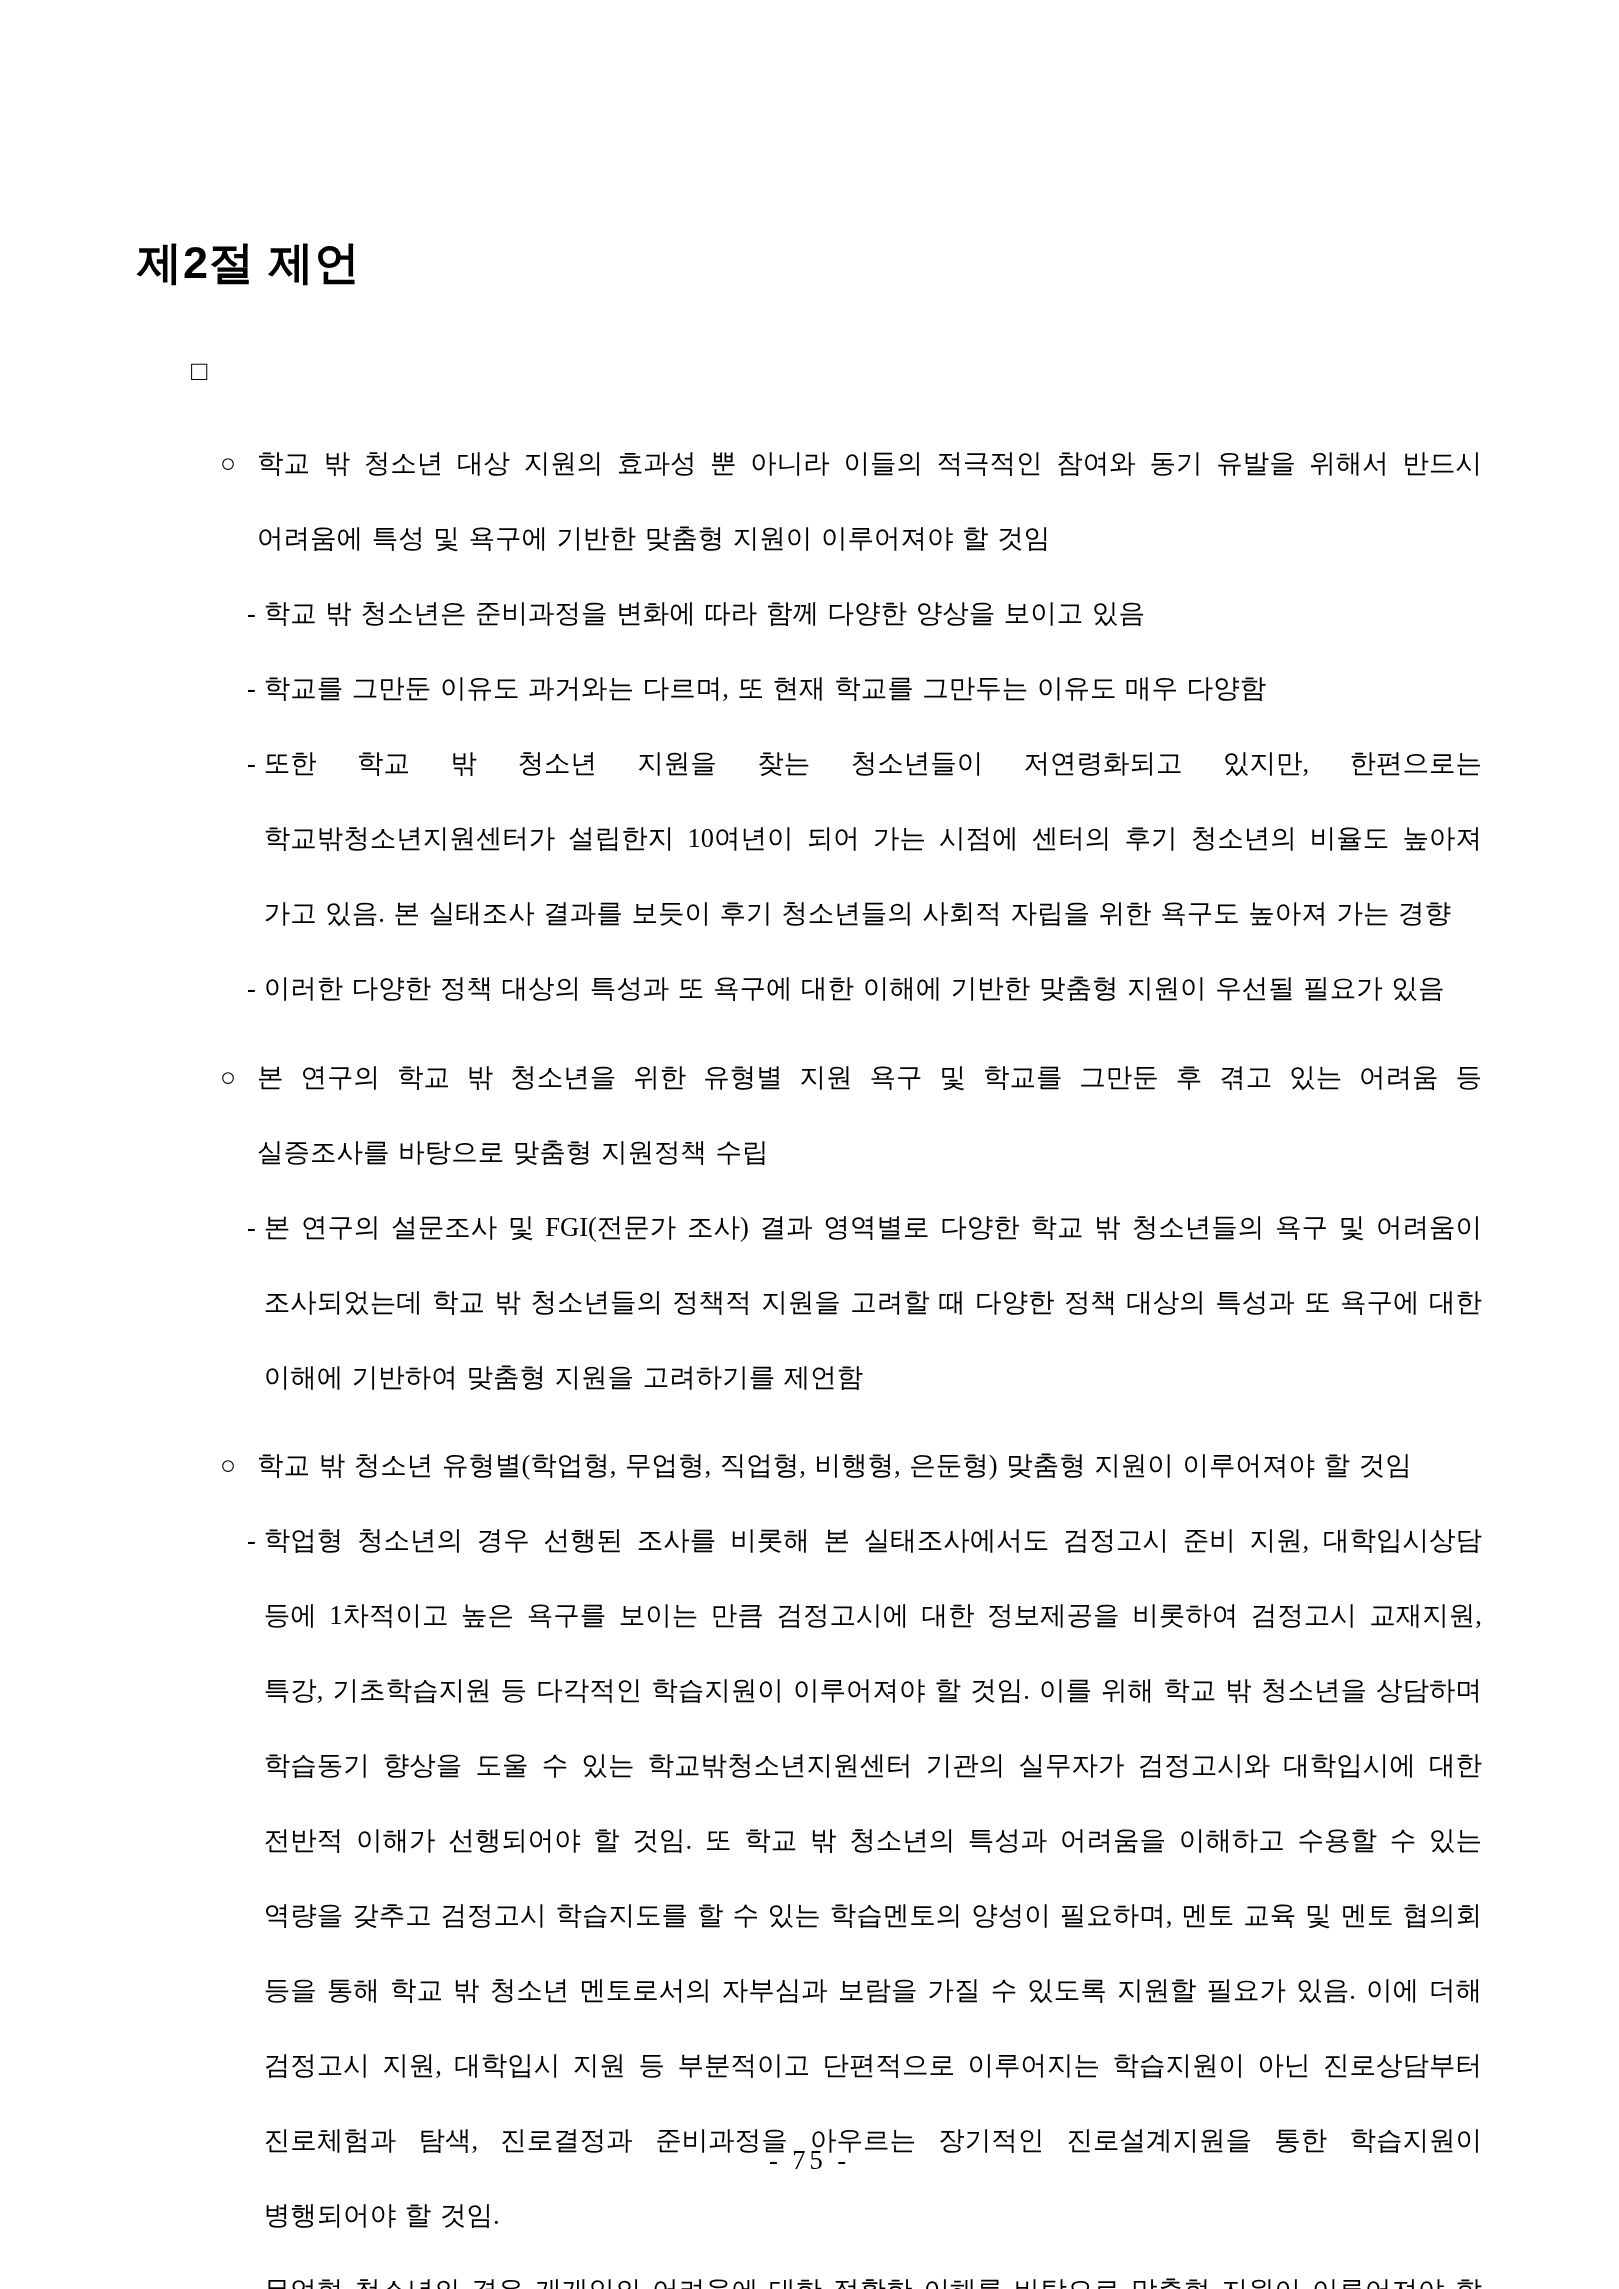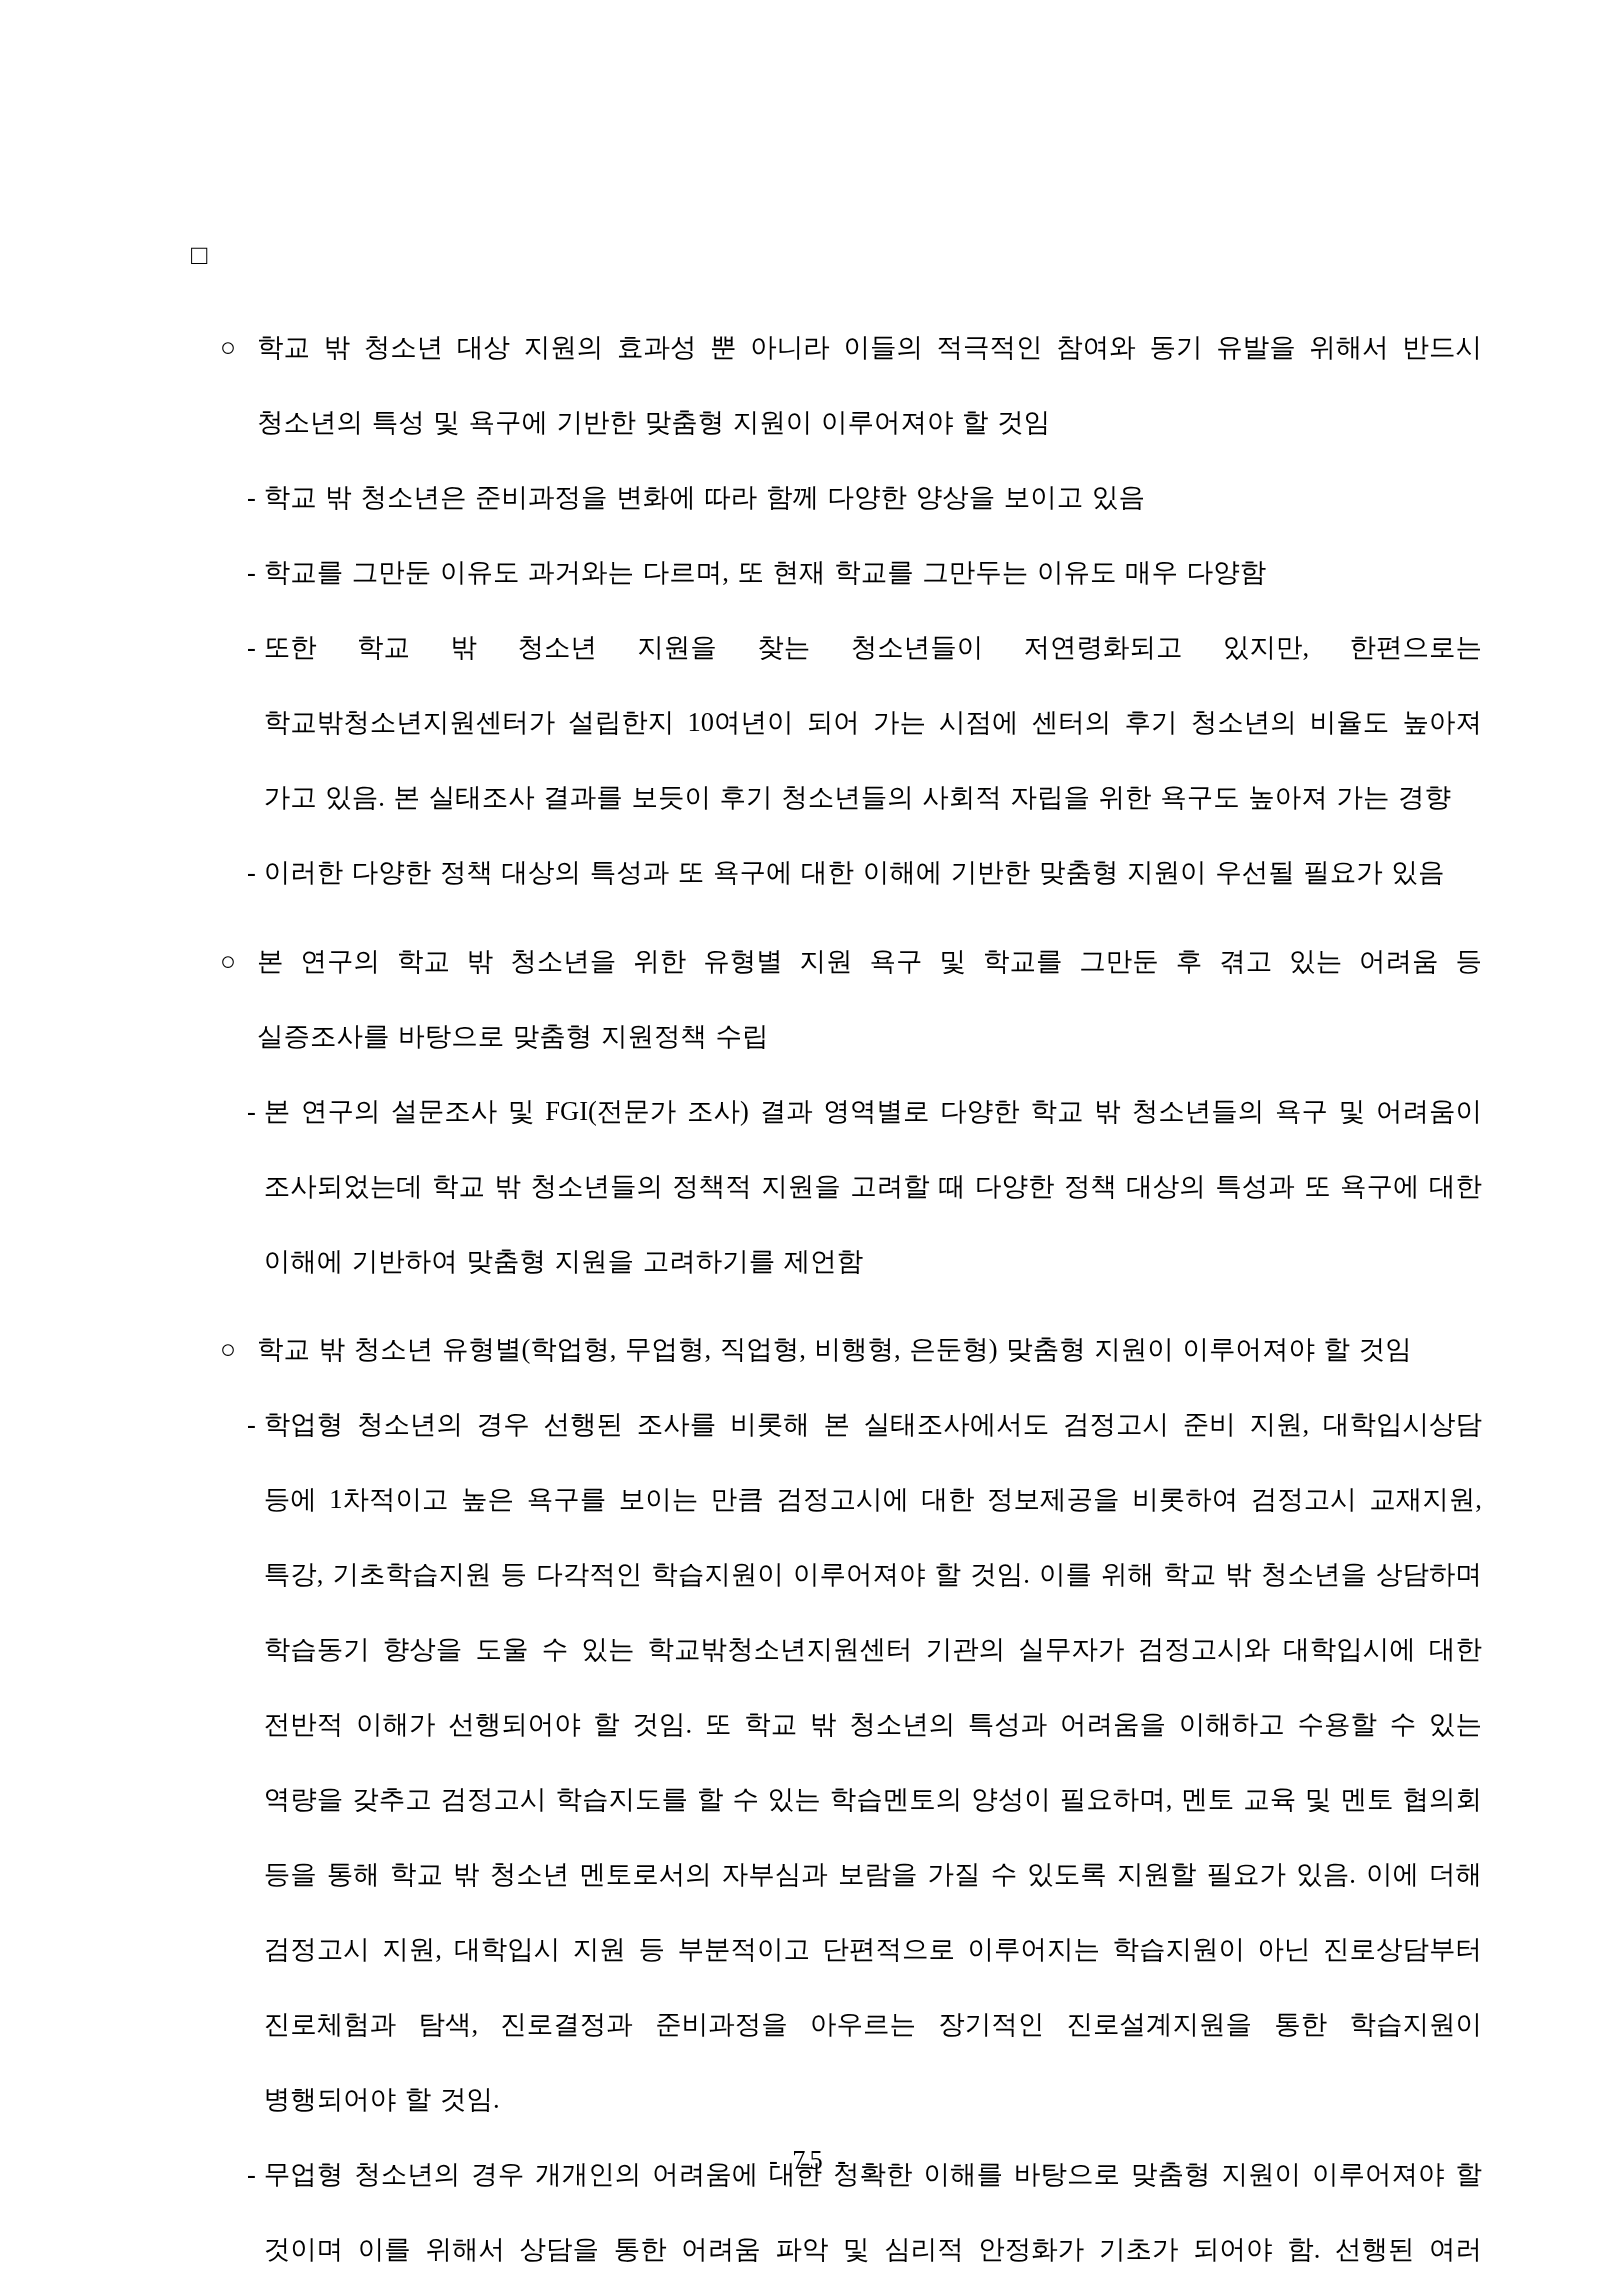--- a/index.html
+++ b/index.html
@@ -73,6 +73,7 @@
 
 <div class="page">
 
+  <h1 class="doc-title">제2절 제언</h1>
 
   <div class="section-heading">
     <span class="sq-marker">□</span>

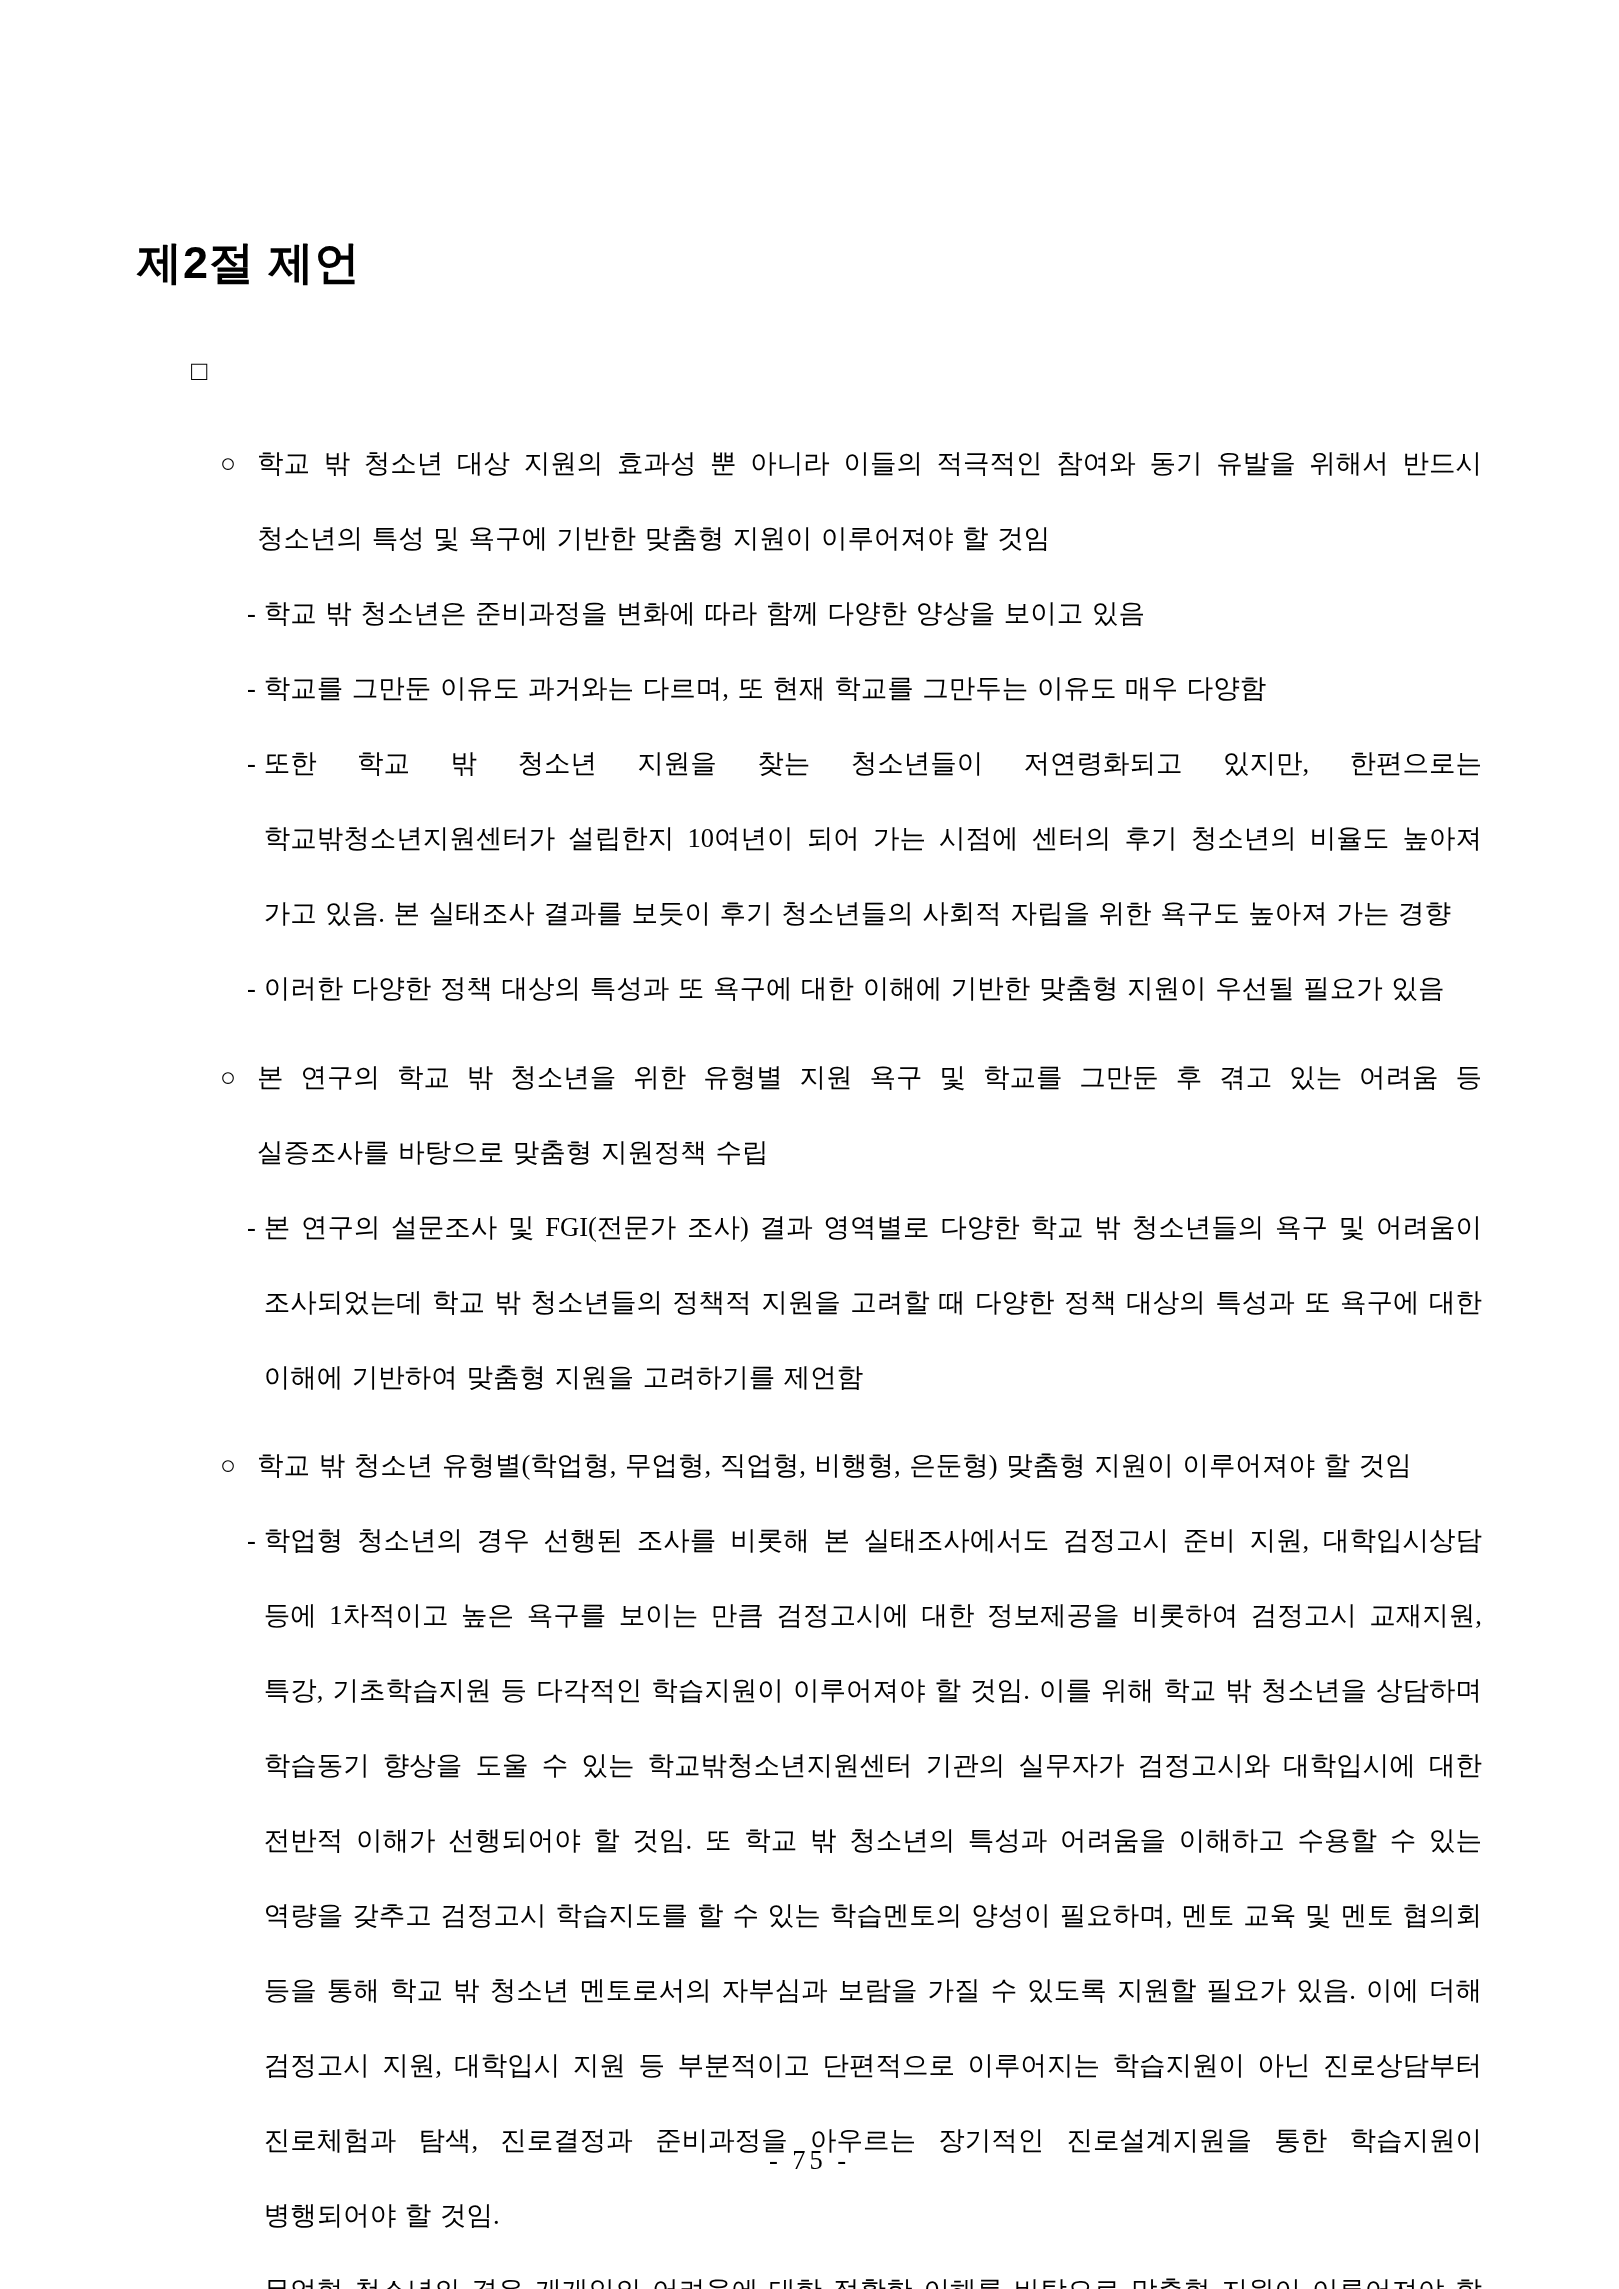--- a/index.html
+++ b/index.html
@@ -81,7 +81,7 @@
 
   <div class="li li-circle">
     <span class="marker">○</span>
-    <span class="li-text">학교 밖 청소년 대상 지원의 효과성 뿐 아니라 이들의 적극적인 참여와 동기 유발을 위해서 반드시 청소년의 특성 및 욕구에 기반한 맞춤형 지원이 이루어져야 할 것임</span>
+    <span class="li-text">학교 밖 청소년 대상 지원의 효과성 뿐 아니라 이들의 적극적인 참여와 동기 유발을 위해서 반드시 어려움에 특성 및 욕구에 기반한 맞춤형 지원이 이루어져야 할 것임</span>
   </div>
   <div class="li li-dash">
     <span class="marker">-</span>

